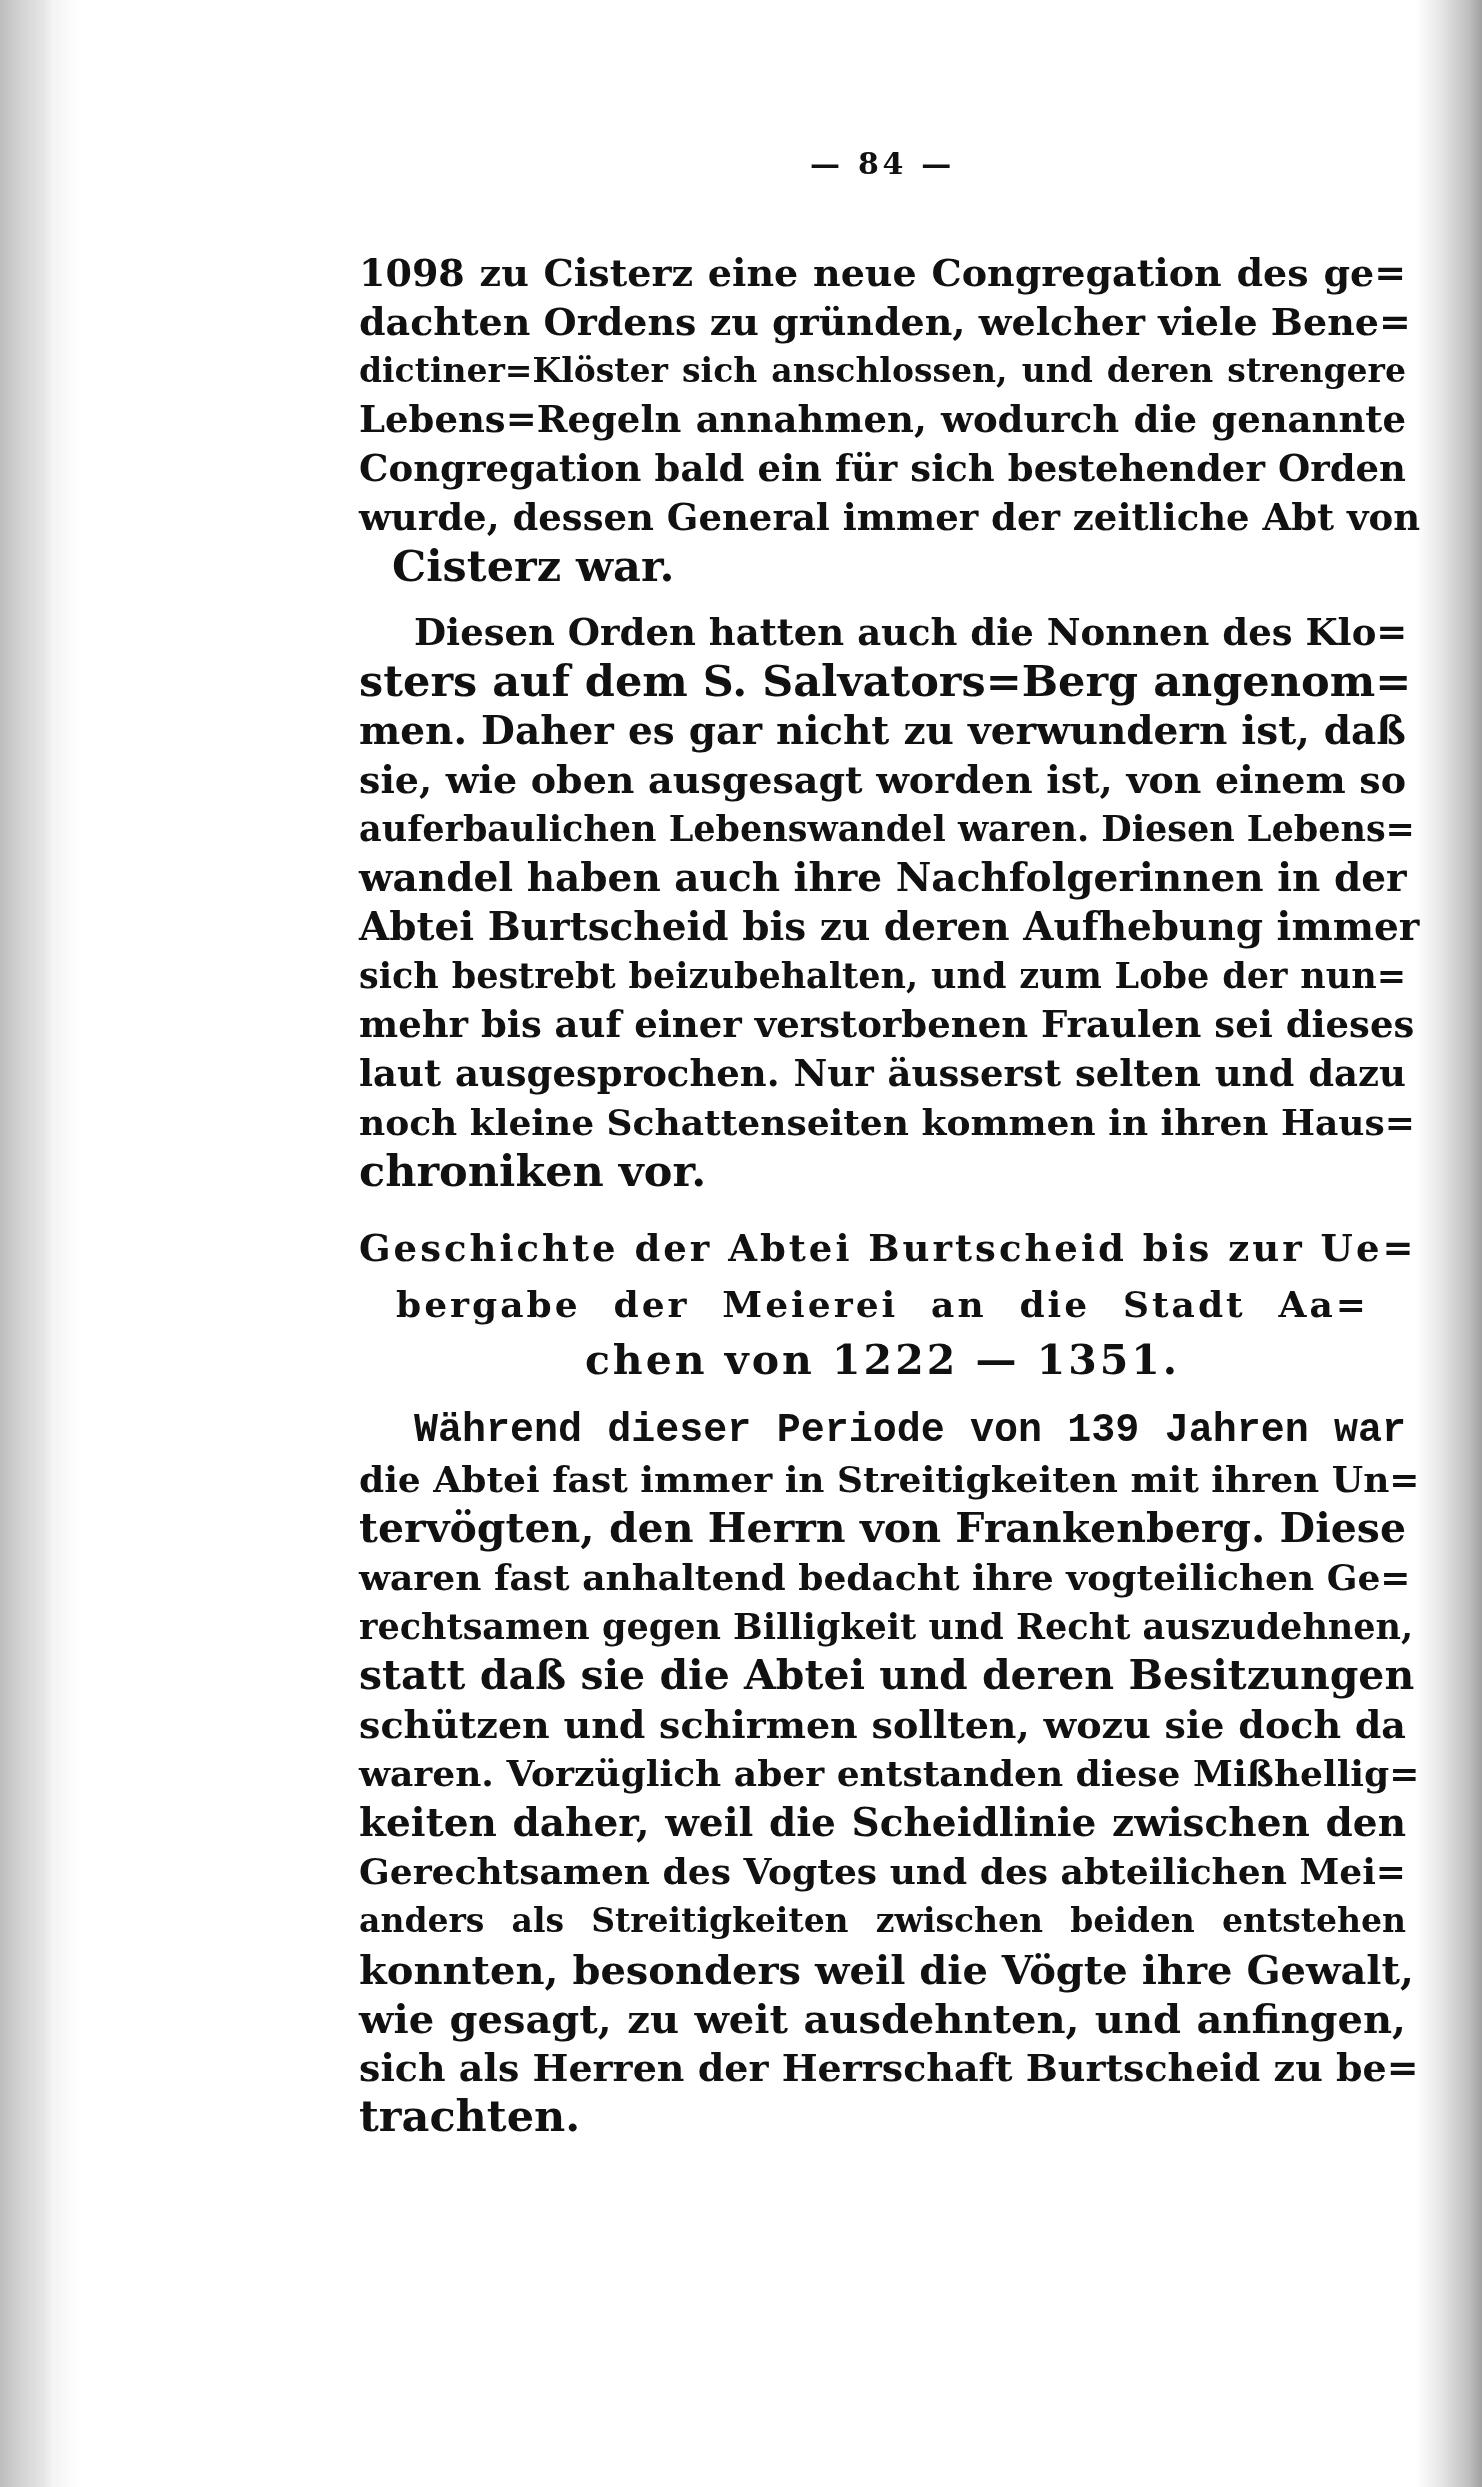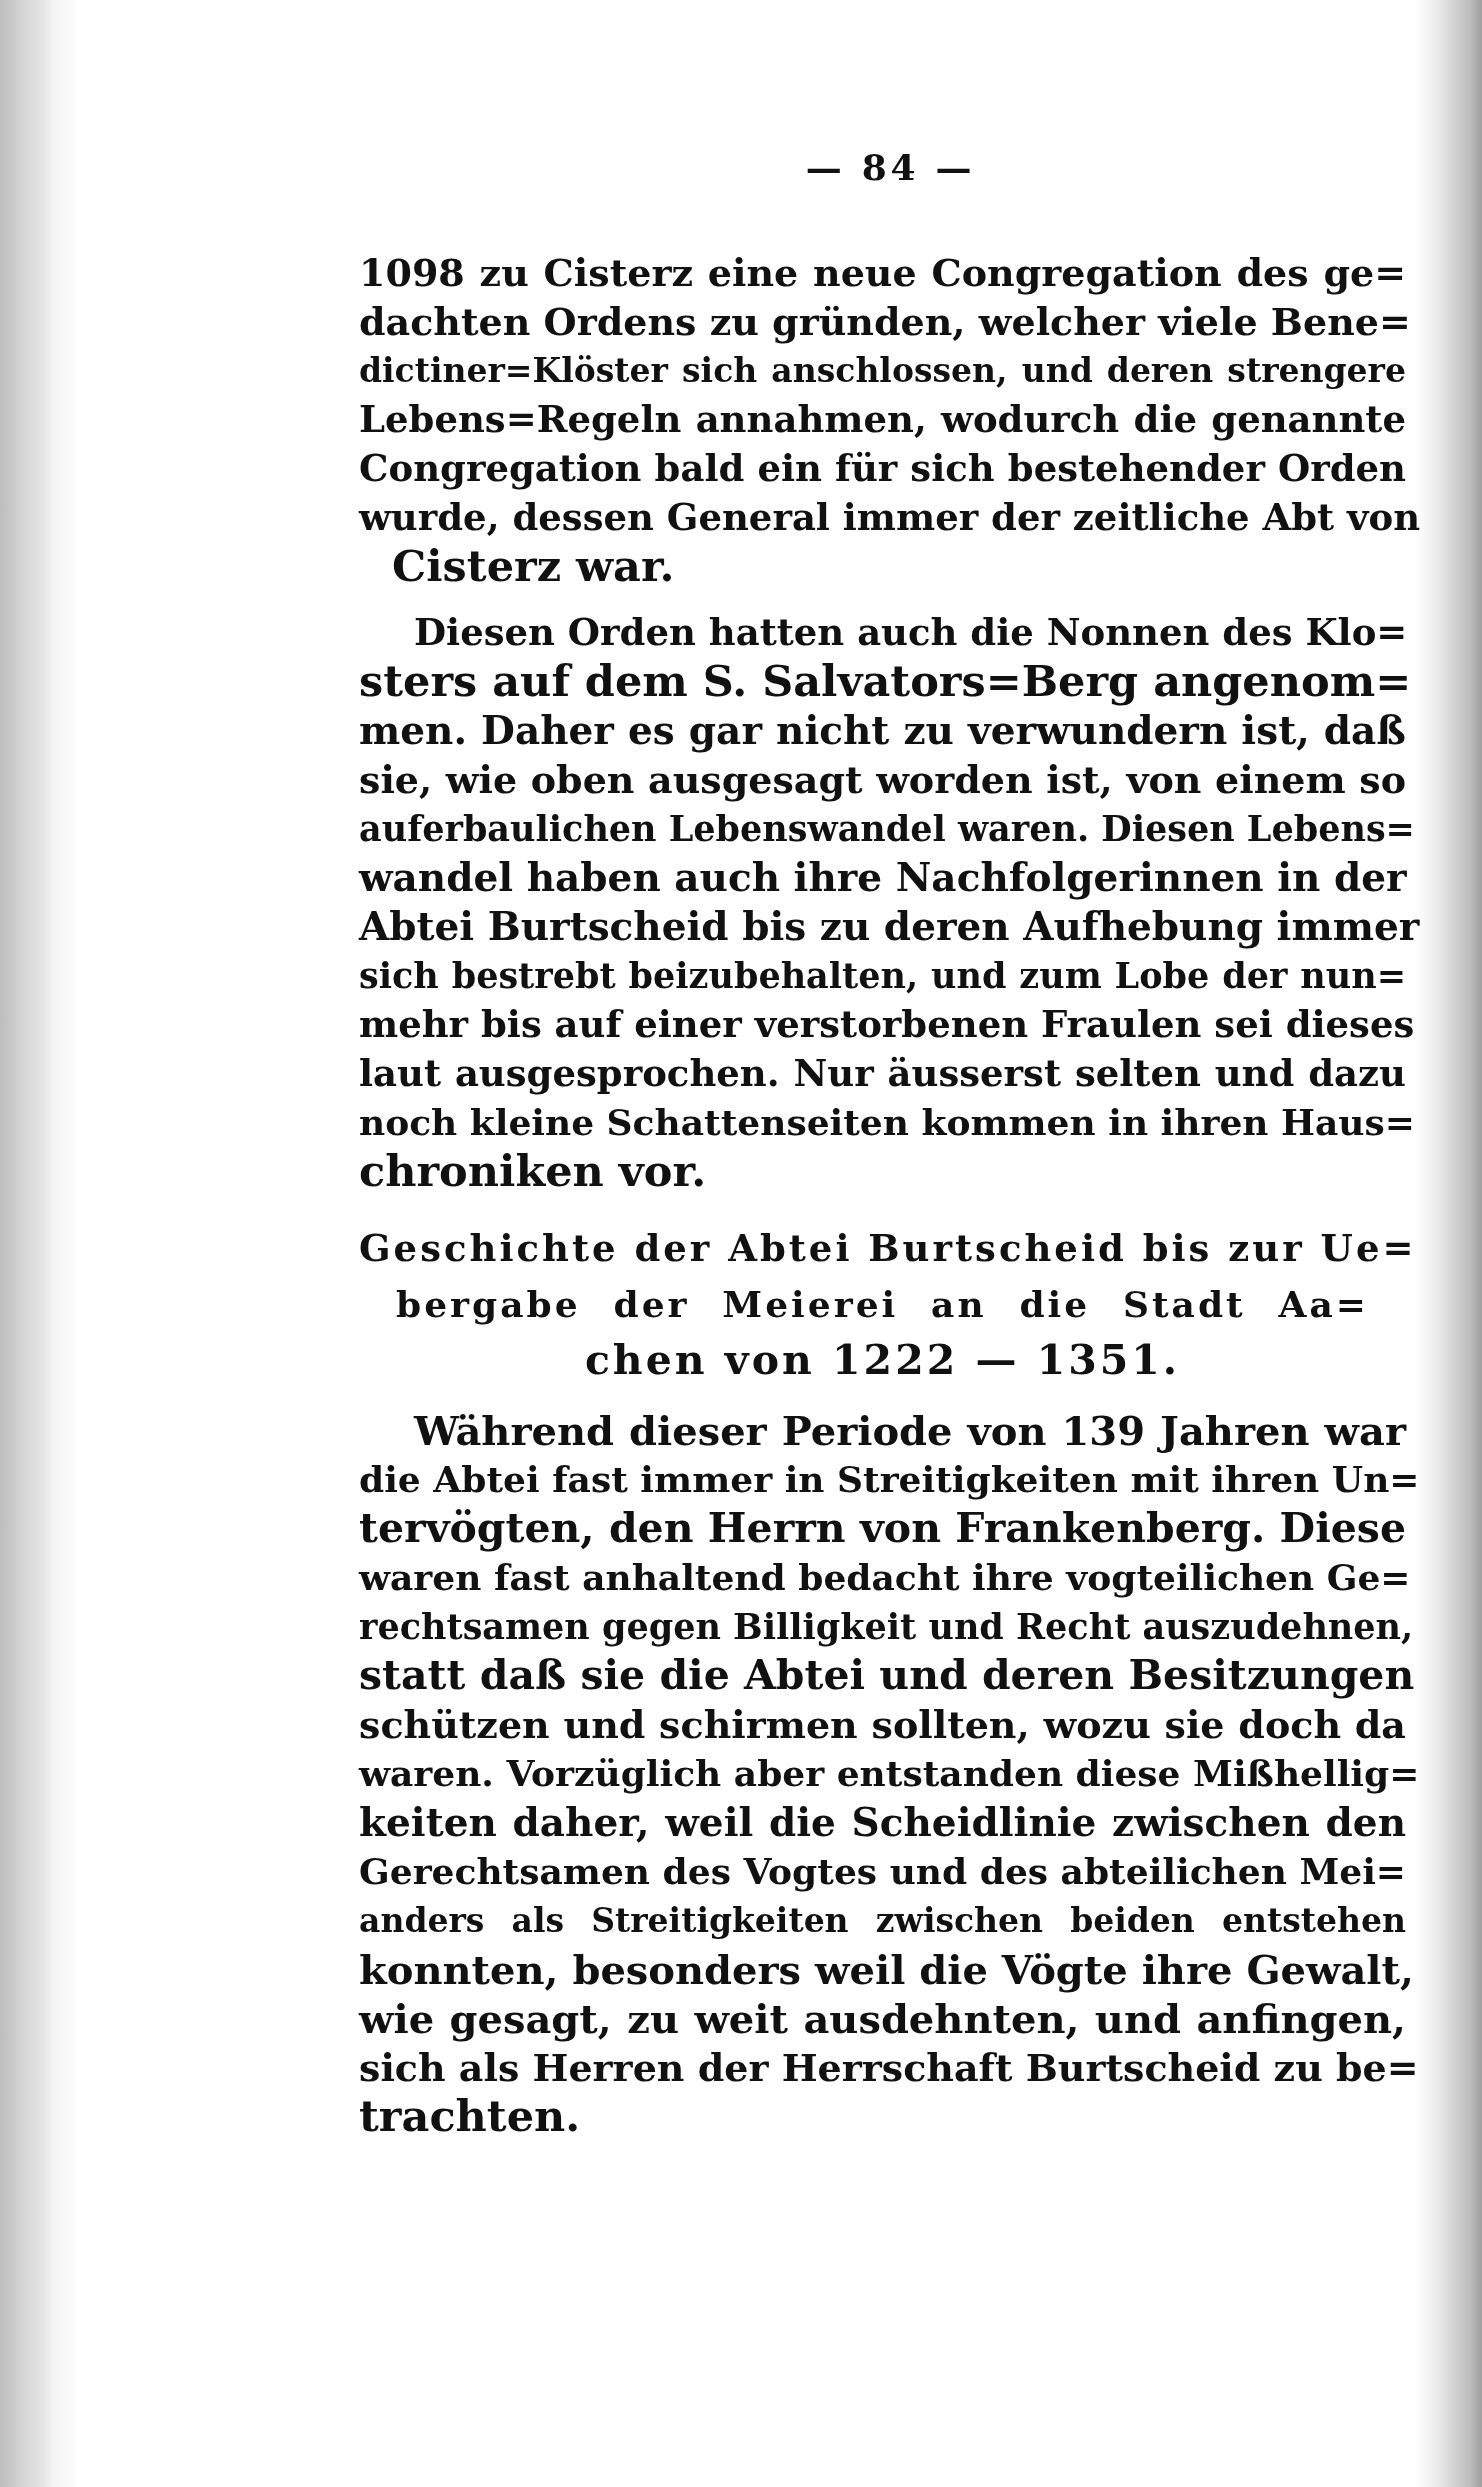--- a/index.html
+++ b/index.html
@@ -25,8 +25,8 @@
     position: absolute; left: 359px; top: 0; width: 1047px;
   }
   .page-number {
-    position: absolute; top: 146px; left: 8px; width: 1047px; text-align: center;
-    font-size: 36px; font-weight: bold; letter-spacing: 3.7px;
+    position: absolute; top: 146px; left: 0; width: 1047px; text-align: center;
+    font-size: 30px; font-weight: bold; letter-spacing: 3.7px;
   }
   .body-text {
     position: absolute; top: 248px; left: 0; width: 1047px;

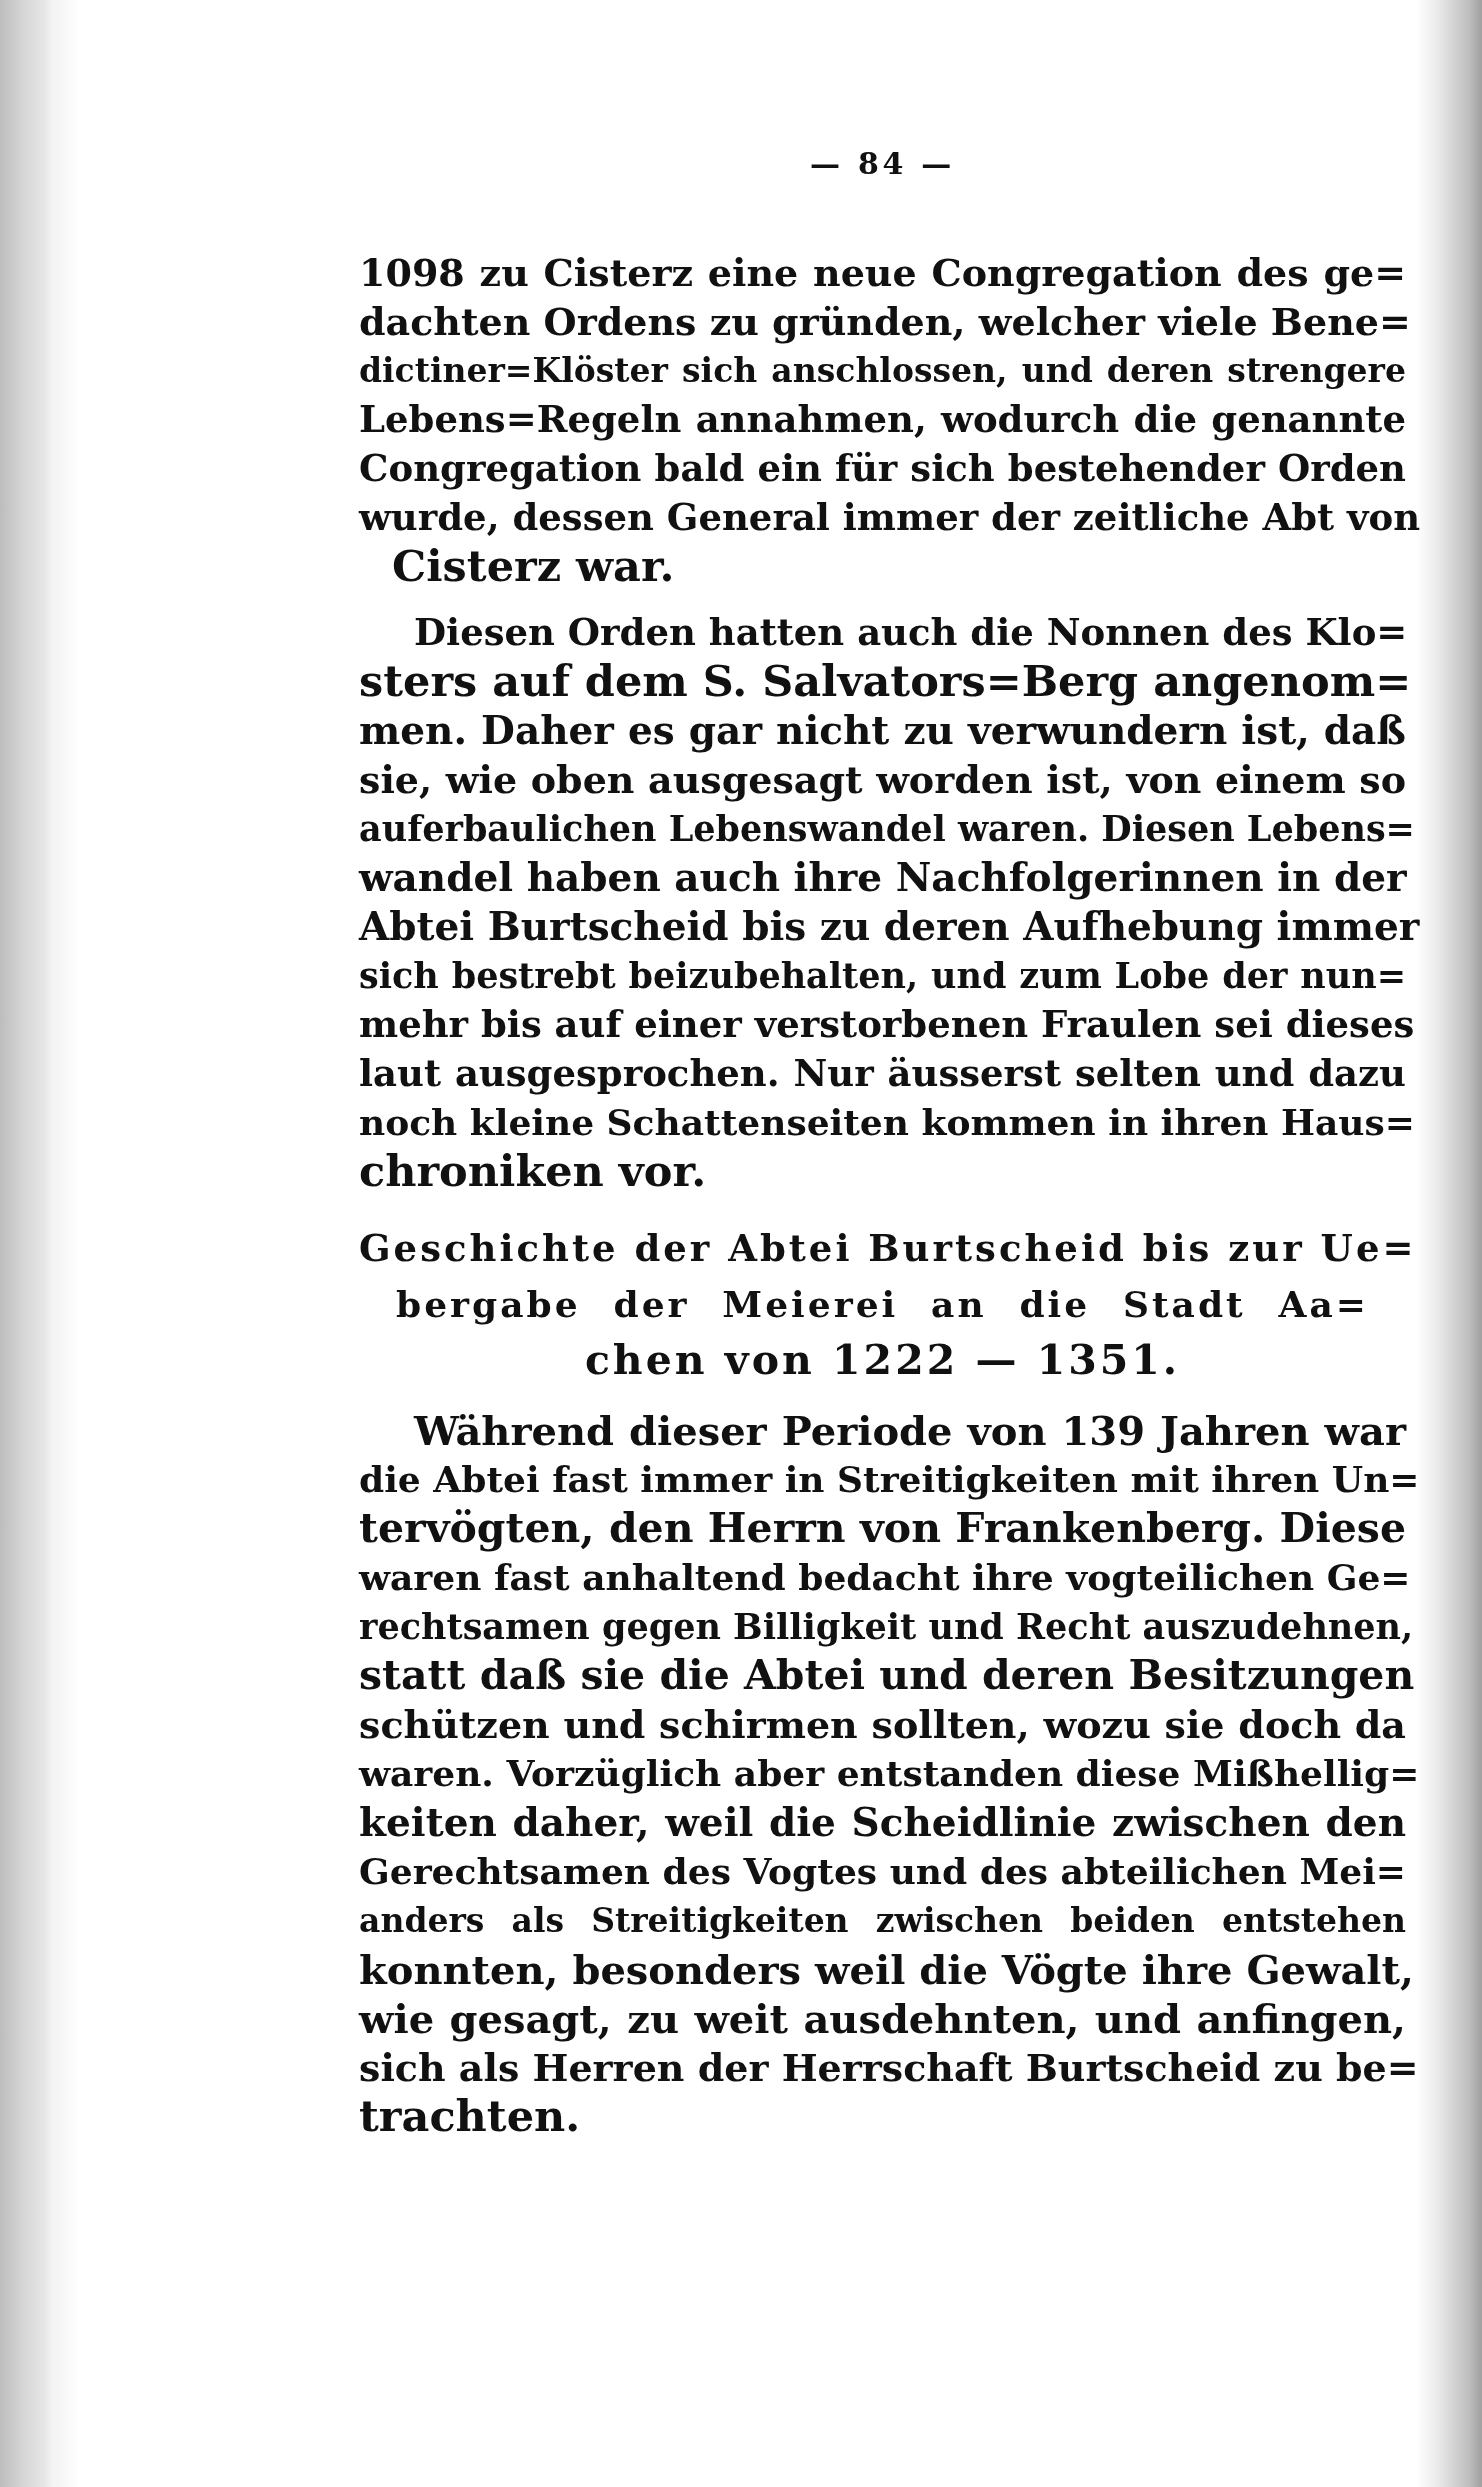--- a/index.html
+++ b/index.html
@@ -90,7 +90,7 @@
     </div>
 
     <div>
-      <span class="line indent" style="display: block; font-size: 40px;">Während dieser Periode von 139 Jahren war</span>
+      <span class="line indent" style="display: block; font-size: 40px; font-family: Liberation Mono, monospace;">Während dieser Periode von 139 Jahren war</span>
       <span class="line" style="display: block; font-size: 36px;">die Abtei fast immer in Streitigkeiten mit ihren Un=</span>
       <span class="line" style="display: block; font-size: 41px;">tervögten, den Herrn von Frankenberg. Diese</span>
       <span class="line" style="display: block; font-size: 36px;">waren fast anhaltend bedacht ihre vogteilichen Ge=</span>

